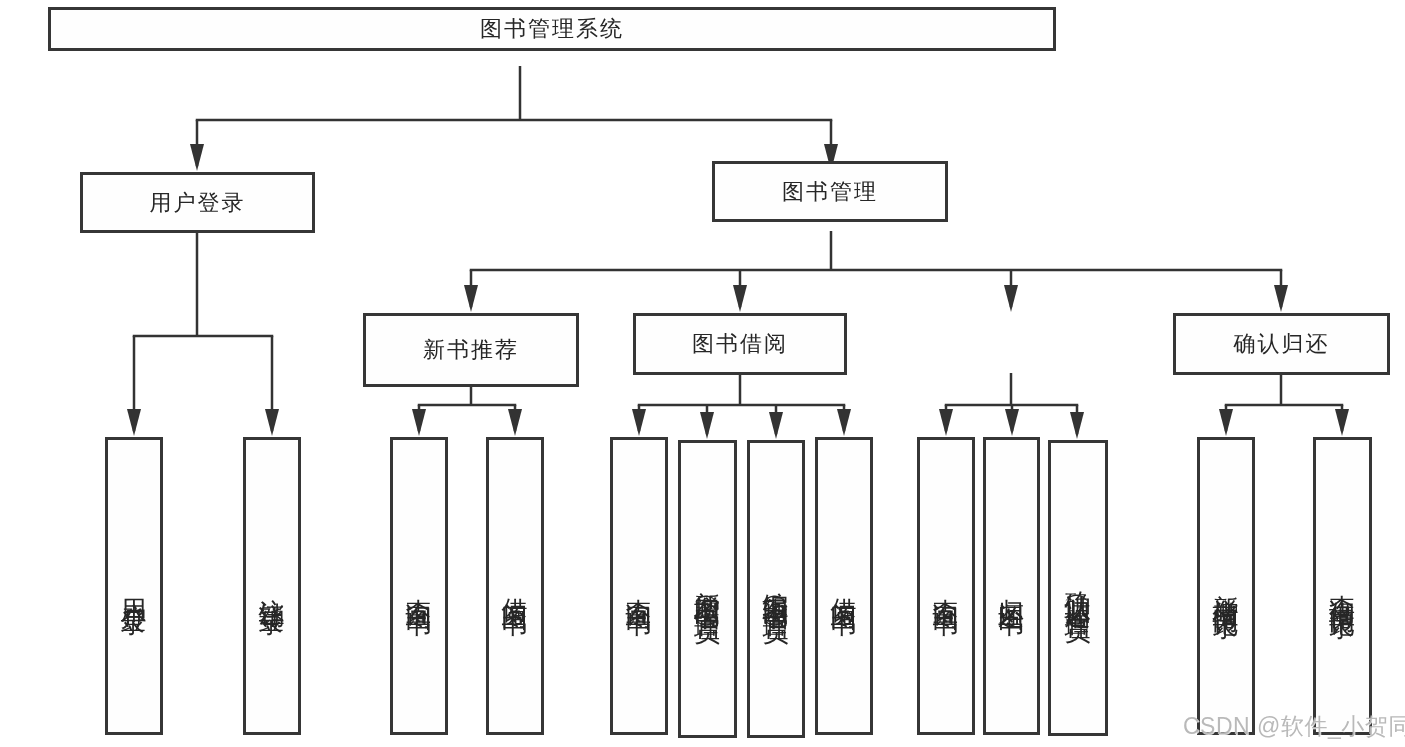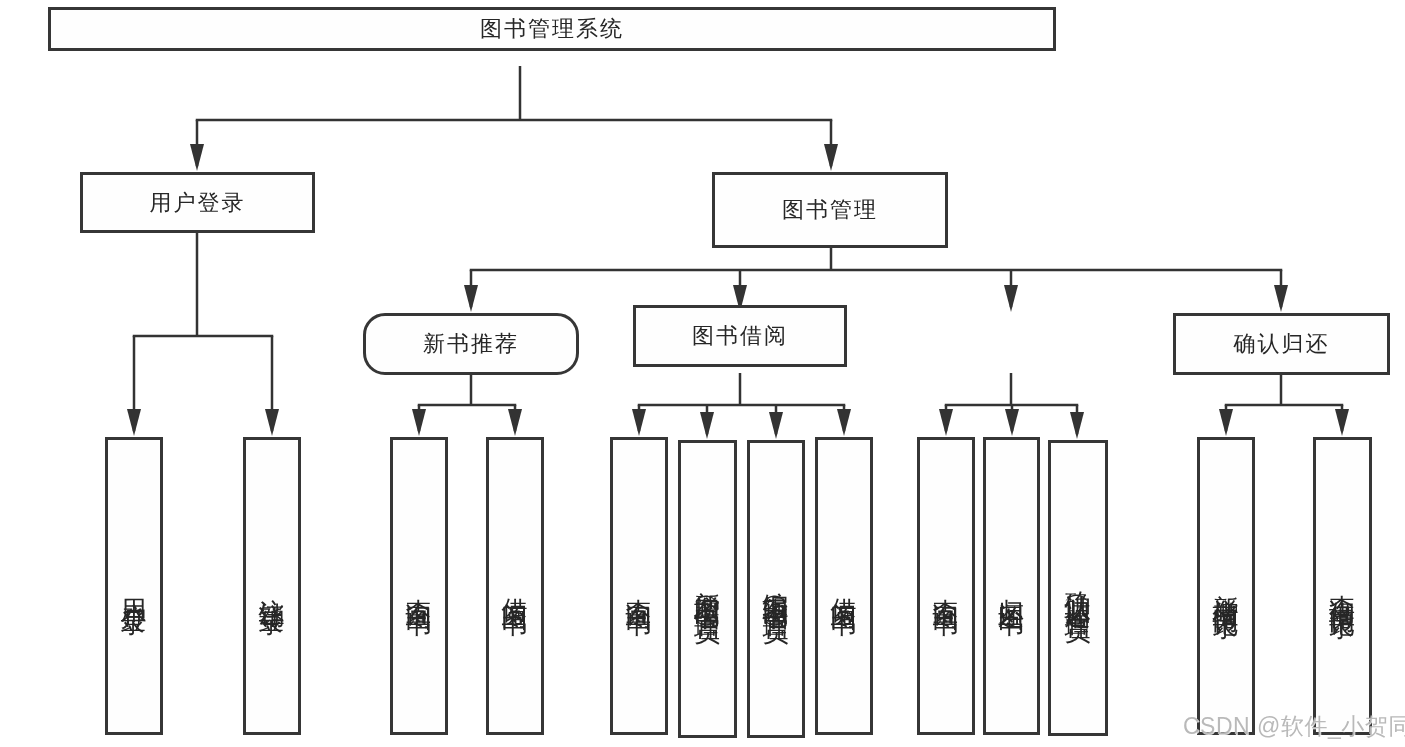--- a/index.html
+++ b/index.html
@@ -133,7 +133,7 @@
   <div class="box h-label" style="left:80px;top:172px;width:235px;height:61px;">
     <span>用户登录</span>
   </div>
-  <div class="box h-label" style="left:712px;top:172px;width:236px;height:76px;align-items:center;">
+  <div class="box h-label" style="left:712px;top:161px;width:236px;height:61px;align-items:center;">
     <span>图书管理</span>
   </div>
 

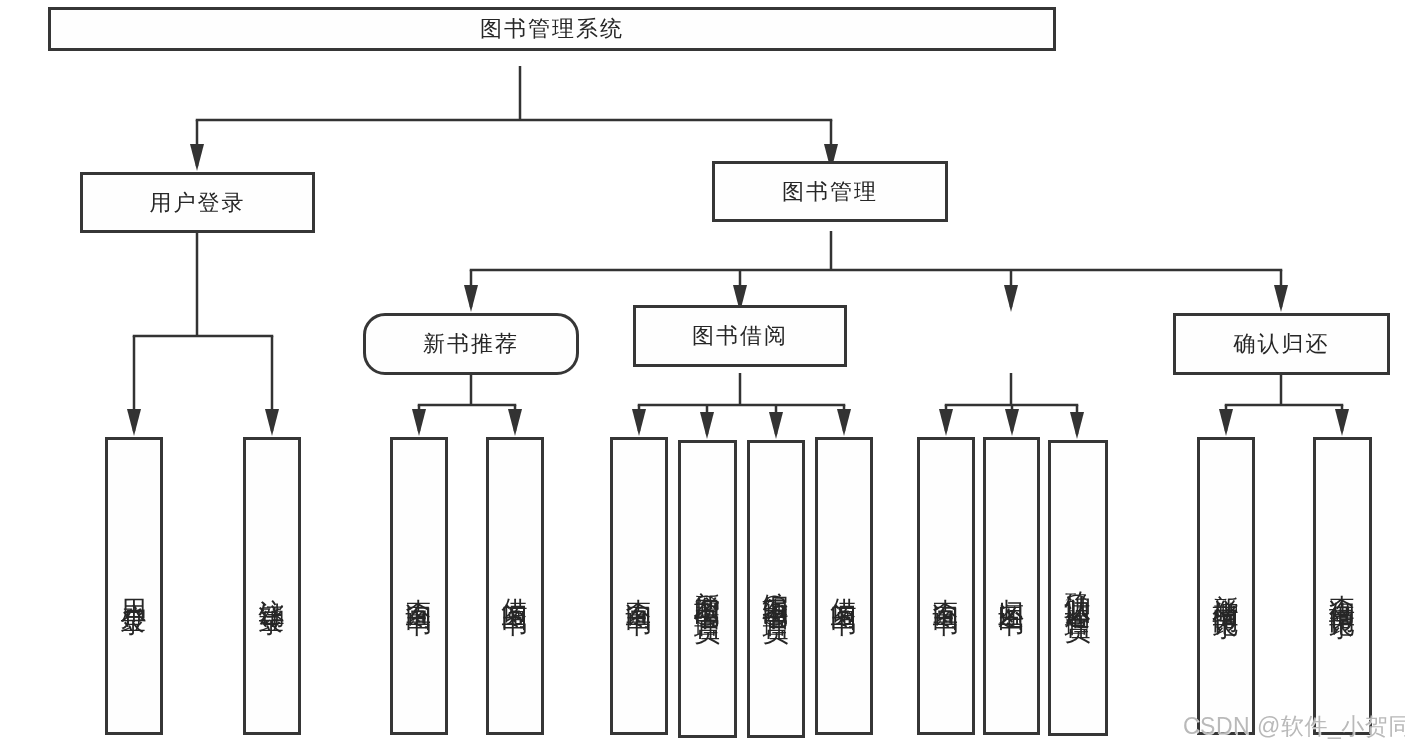--- a/index.html
+++ b/index.html
@@ -137,7 +137,7 @@
     <span>图书管理</span>
   </div>
 
-  <div class="box h-label" style="left:363px;top:313px;width:216px;height:62px;border-radius:22px;">
+  <div class="box h-label" style="left:363px;top:313px;width:216px;height:74px;">
     <span>新书推荐</span>
   </div>
   <div class="box h-label" style="left:633px;top:305px;width:214px;height:62px;">

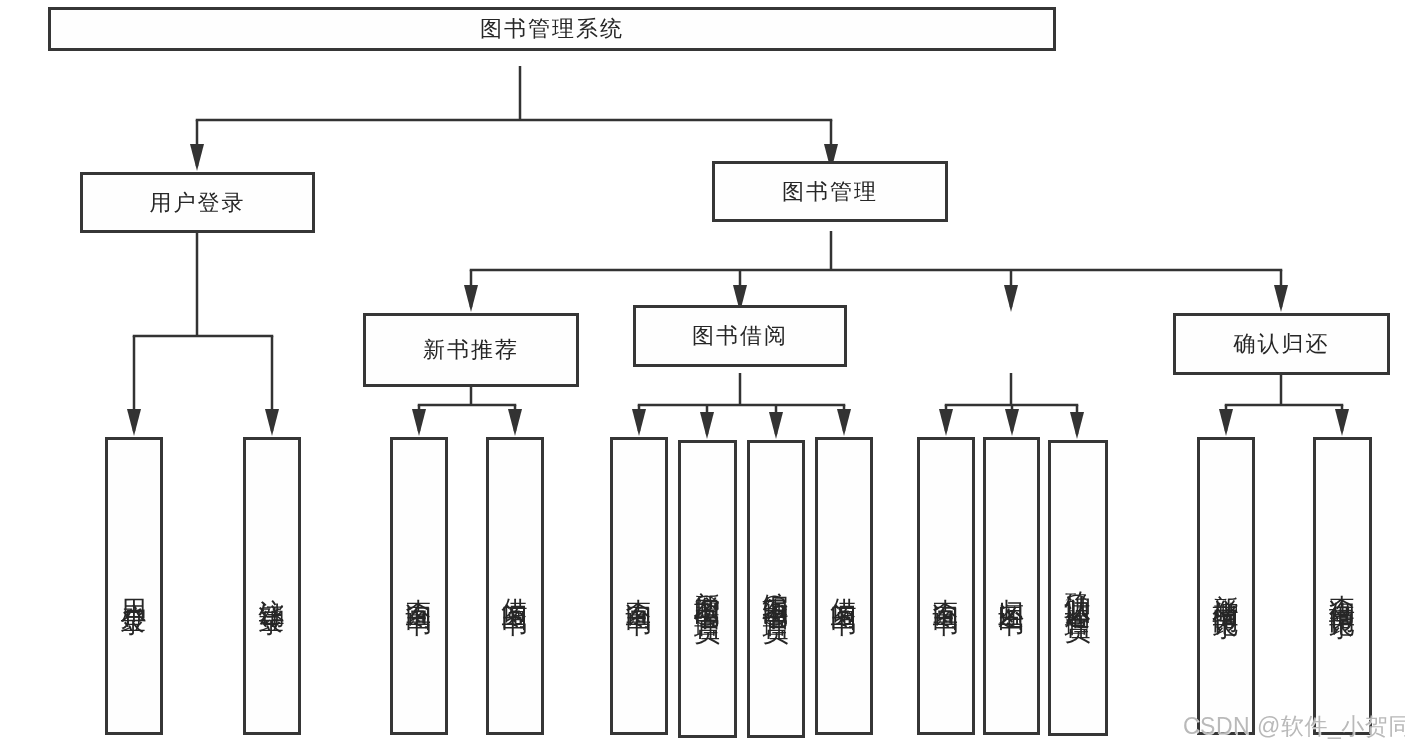--- a/index.html
+++ b/index.html
@@ -140,7 +140,7 @@
   <div class="box h-label" style="left:363px;top:313px;width:216px;height:74px;">
     <span>新书推荐</span>
   </div>
-  <div class="box h-label" style="left:633px;top:305px;width:214px;height:62px;">
+  <div class="box h-label" style="left:633px;top:313px;width:214px;height:62px;">
     <span>图书借阅</span>
   </div>
   <div class="box h-label" style="left:1173px;top:313px;width:217px;height:62px;">

